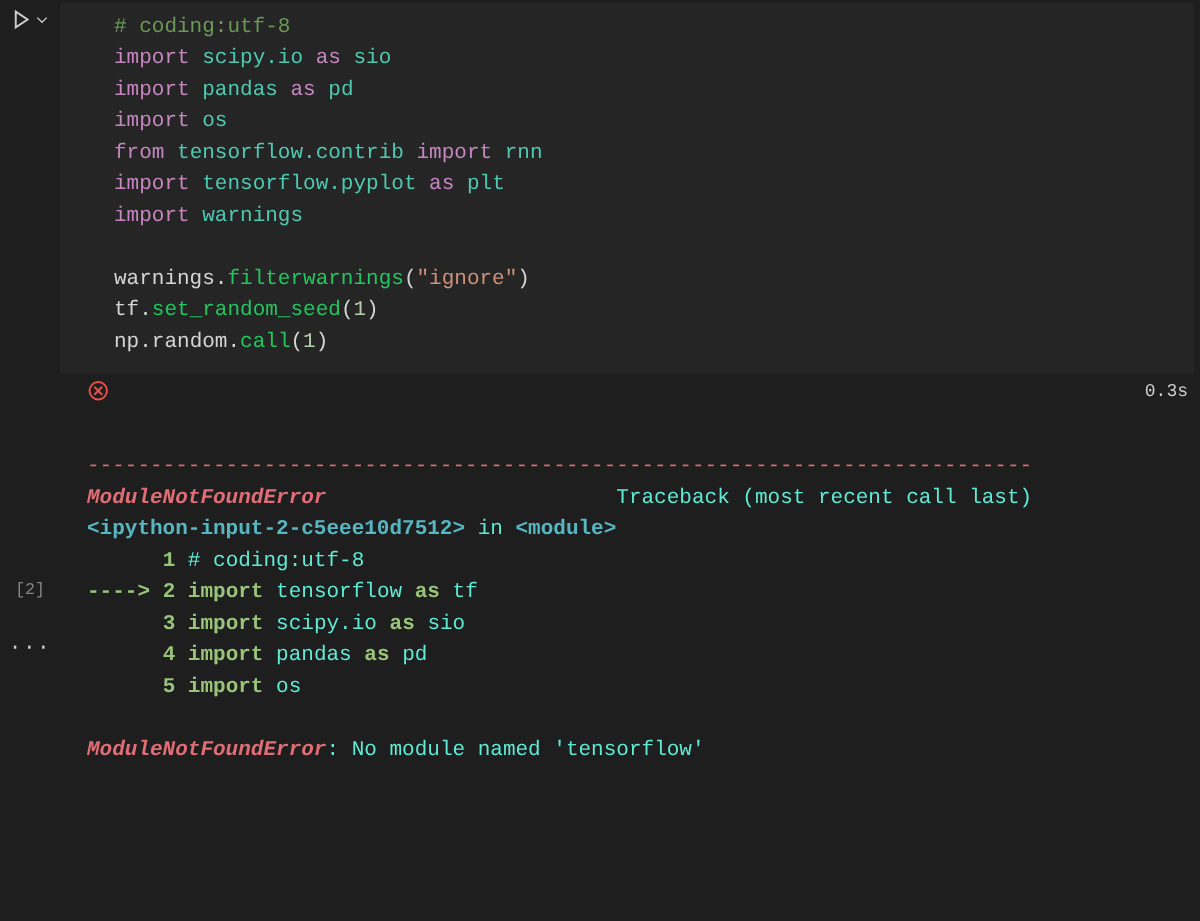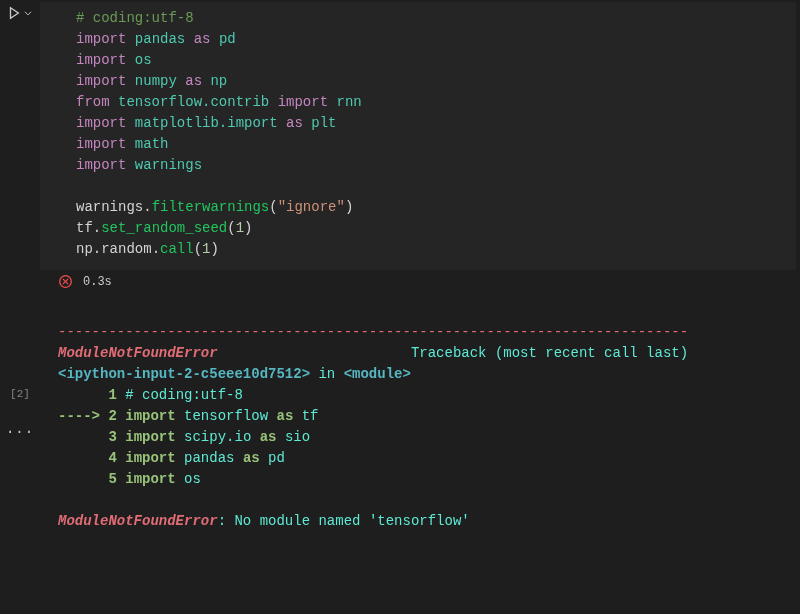--- a/index.html
+++ b/index.html
@@ -98,6 +98,7 @@
   <div class="main">
     <div class="code-cell">
       <div class="code-line"><span class="cmt"># coding:utf-8</span></div>
+      <div class="code-line"><span class="kw">import</span> <span class="mod">scipy.io</span> <span class="kw">as</span> <span class="mod">sio</span></div>
       <div class="code-line"><span class="kw">import</span> <span class="mod">pandas</span> <span class="kw">as</span> <span class="mod">pd</span></div>
       <div class="code-line"><span class="kw">import</span> <span class="mod">os</span></div>
       <div class="code-line"><span class="kw">import</span> <span class="mod">numpy</span> <span class="kw">as</span> <span class="mod">np</span></div>

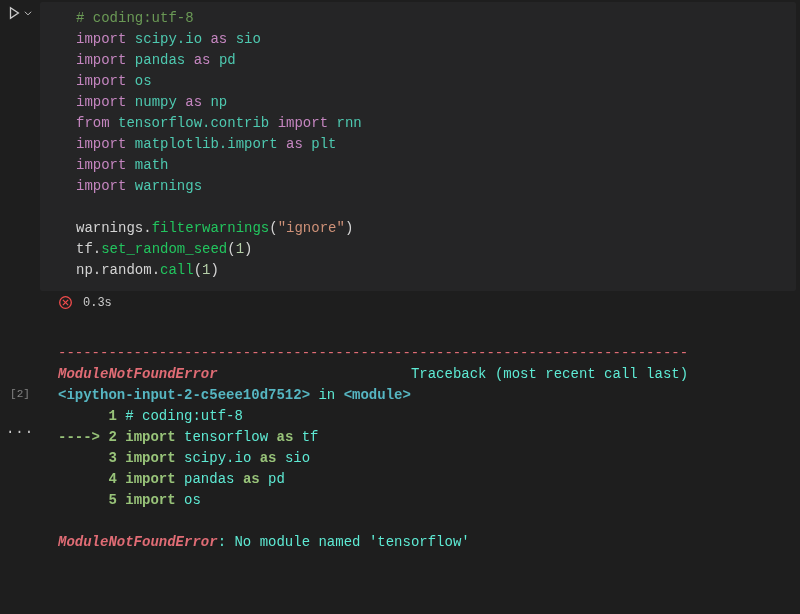--- a/index.html
+++ b/index.html
@@ -101,7 +101,6 @@
       <div class="code-line"><span class="kw">import</span> <span class="mod">scipy.io</span> <span class="kw">as</span> <span class="mod">sio</span></div>
       <div class="code-line"><span class="kw">import</span> <span class="mod">pandas</span> <span class="kw">as</span> <span class="mod">pd</span></div>
       <div class="code-line"><span class="kw">import</span> <span class="mod">os</span></div>
-      <div class="code-line"><span class="kw">import</span> <span class="mod">numpy</span> <span class="kw">as</span> <span class="mod">np</span></div>
       <div class="code-line"><span class="kw">from</span> <span class="mod">tensorflow.contrib</span> <span class="kw">import</span> <span class="mod">rnn</span></div>
       <div class="code-line"><span class="kw">import</span> <span class="mod">matplotlib.import</span> <span class="kw">as</span> <span class="mod">plt</span></div>
       <div class="code-line"><span class="kw">import</span> <span class="mod">math</span></div>

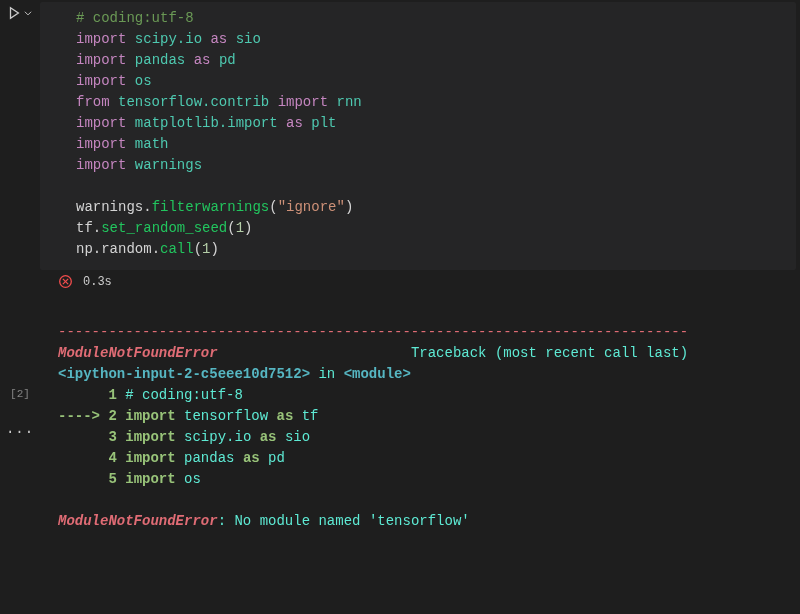--- a/index.html
+++ b/index.html
@@ -102,7 +102,7 @@
       <div class="code-line"><span class="kw">import</span> <span class="mod">pandas</span> <span class="kw">as</span> <span class="mod">pd</span></div>
       <div class="code-line"><span class="kw">import</span> <span class="mod">os</span></div>
       <div class="code-line"><span class="kw">from</span> <span class="mod">tensorflow.contrib</span> <span class="kw">import</span> <span class="mod">rnn</span></div>
-      <div class="code-line"><span class="kw">import</span> <span class="mod">matplotlib.import</span> <span class="kw">as</span> <span class="mod">plt</span></div>
+      <div class="code-line"><span class="kw">import</span> <span class="mod">tensorflow.pyplot</span> <span class="kw">as</span> <span class="mod">plt</span></div>
       <div class="code-line"><span class="kw">import</span> <span class="mod">math</span></div>
       <div class="code-line"><span class="kw">import</span> <span class="mod">warnings</span></div>
       <div class="code-line">&nbsp;</div>

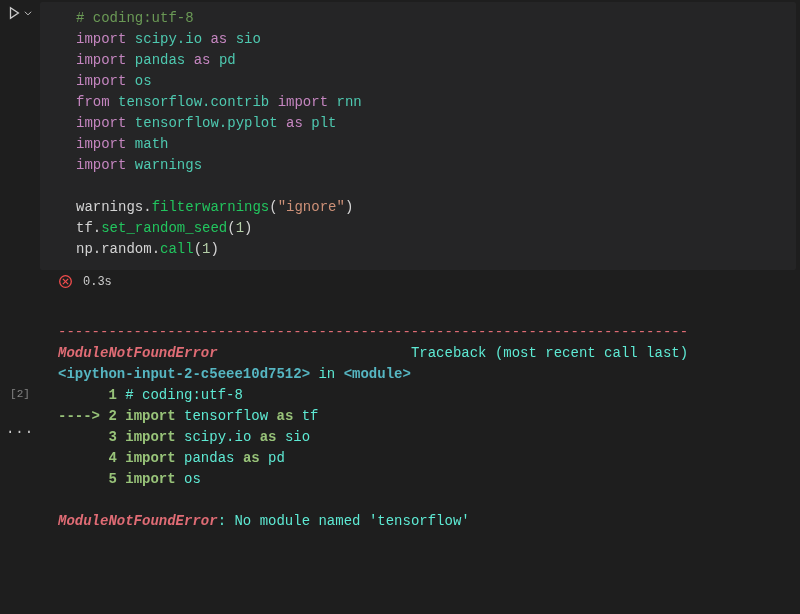--- a/index.html
+++ b/index.html
@@ -103,7 +103,6 @@
       <div class="code-line"><span class="kw">import</span> <span class="mod">os</span></div>
       <div class="code-line"><span class="kw">from</span> <span class="mod">tensorflow.contrib</span> <span class="kw">import</span> <span class="mod">rnn</span></div>
       <div class="code-line"><span class="kw">import</span> <span class="mod">tensorflow.pyplot</span> <span class="kw">as</span> <span class="mod">plt</span></div>
-      <div class="code-line"><span class="kw">import</span> <span class="mod">math</span></div>
       <div class="code-line"><span class="kw">import</span> <span class="mod">warnings</span></div>
       <div class="code-line">&nbsp;</div>
       <div class="code-line"><span class="pn">warnings</span><span class="pn">.</span><span class="fn">filterwarnings</span><span class="pn">(</span><span class="str">"ignore"</span><span class="pn">)</span></div>

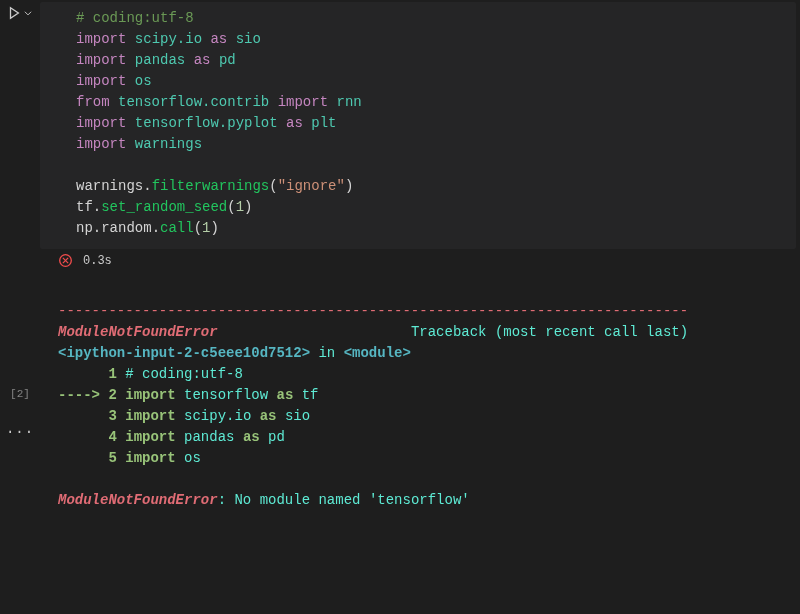--- a/index.html
+++ b/index.html
@@ -62,6 +62,7 @@
     padding: 4px 8px 6px 18px;
     color: #cccccc;
     font-size: 12px;
+    justify-content: space-between;
   }
   .err-icon { width: 15px; height: 15px; }
   .err-icon circle { fill: none; stroke: #f14c4c; stroke-width: 1.4; }

